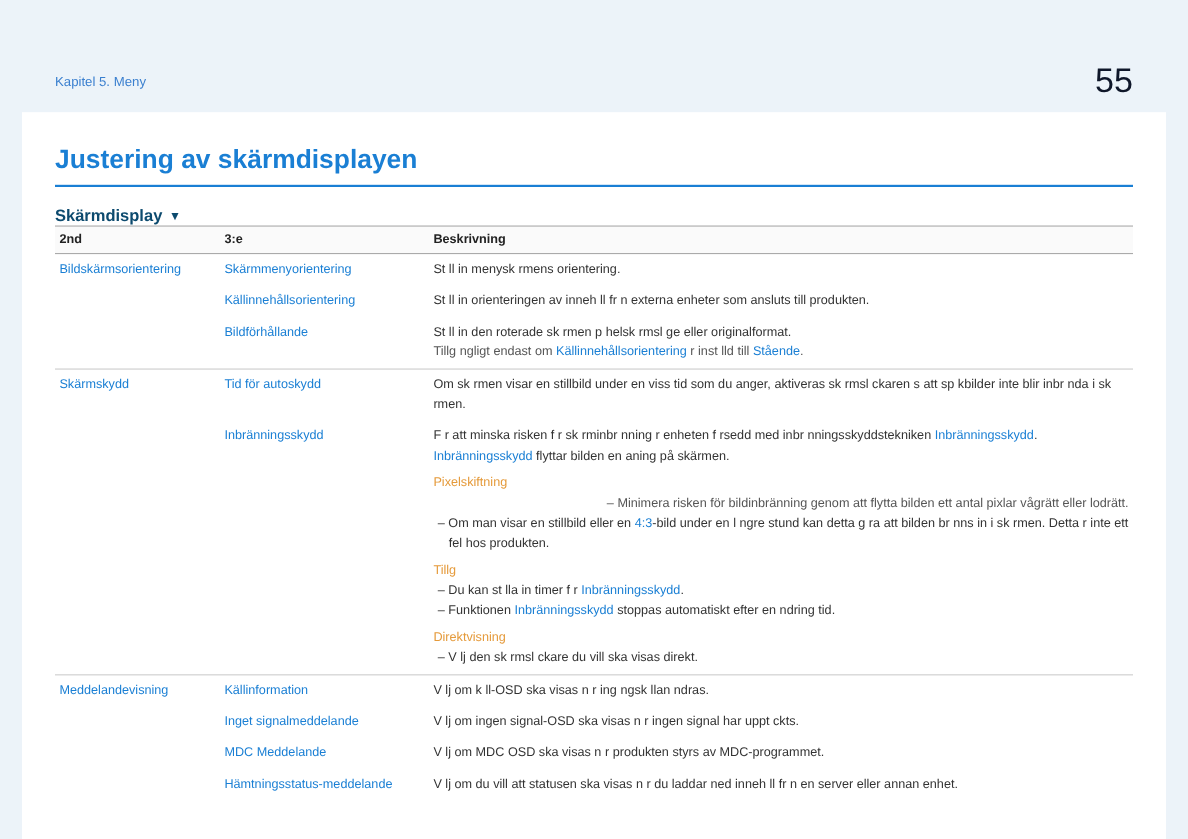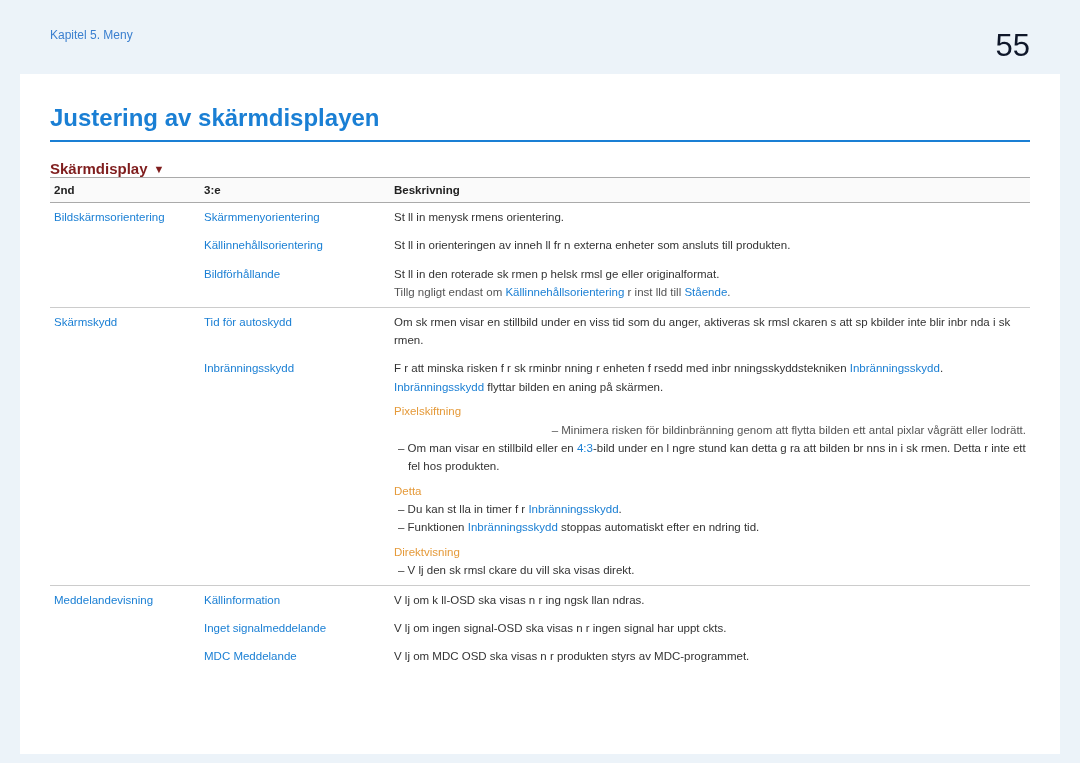--- a/index.html
+++ b/index.html
@@ -15,8 +15,9 @@
   .page-header {
     display: flex;
     justify-content: space-between;
-    align-items: flex-start;
+    align-items: center;
     padding: 28px 50px 10px 50px;
+    margin-top: 28px;
   }
   .chapter {
     color: #3a7fcf;

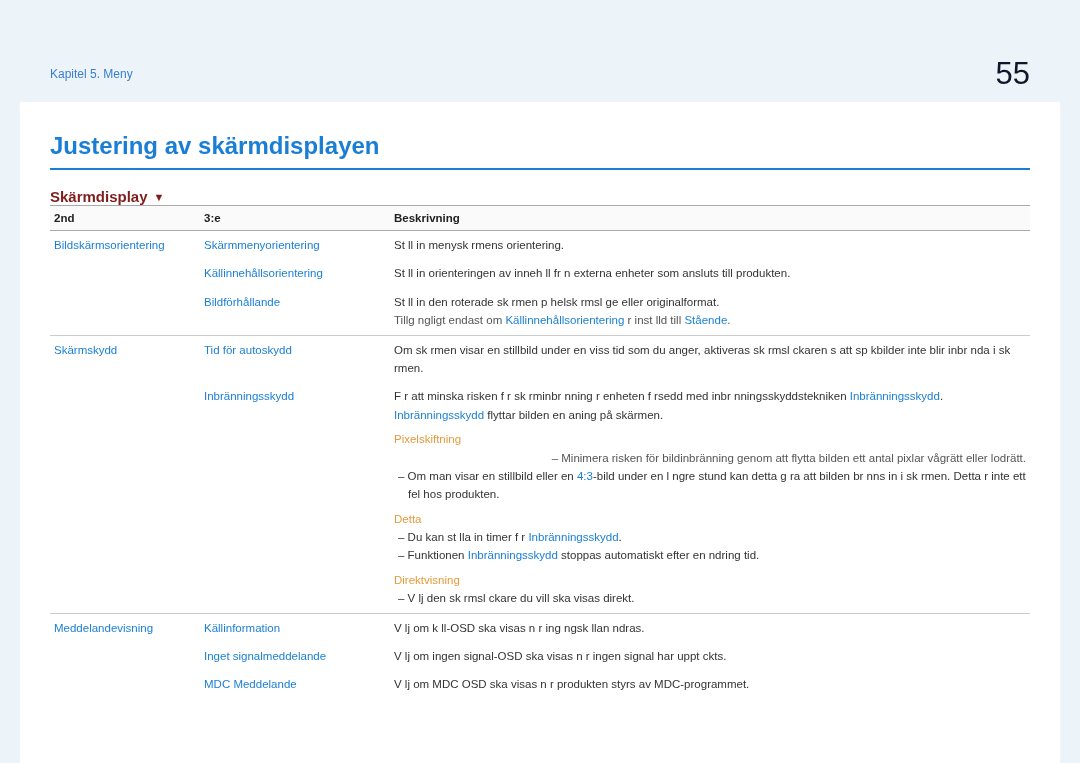--- a/index.html
+++ b/index.html
@@ -43,7 +43,7 @@
   }
   .subsection {
     margin-top: 18px;
-    color: #7f1d1d;
+    color: #0c4a6e;
     font-size: 15px;
     font-weight: 600;
     display: flex;

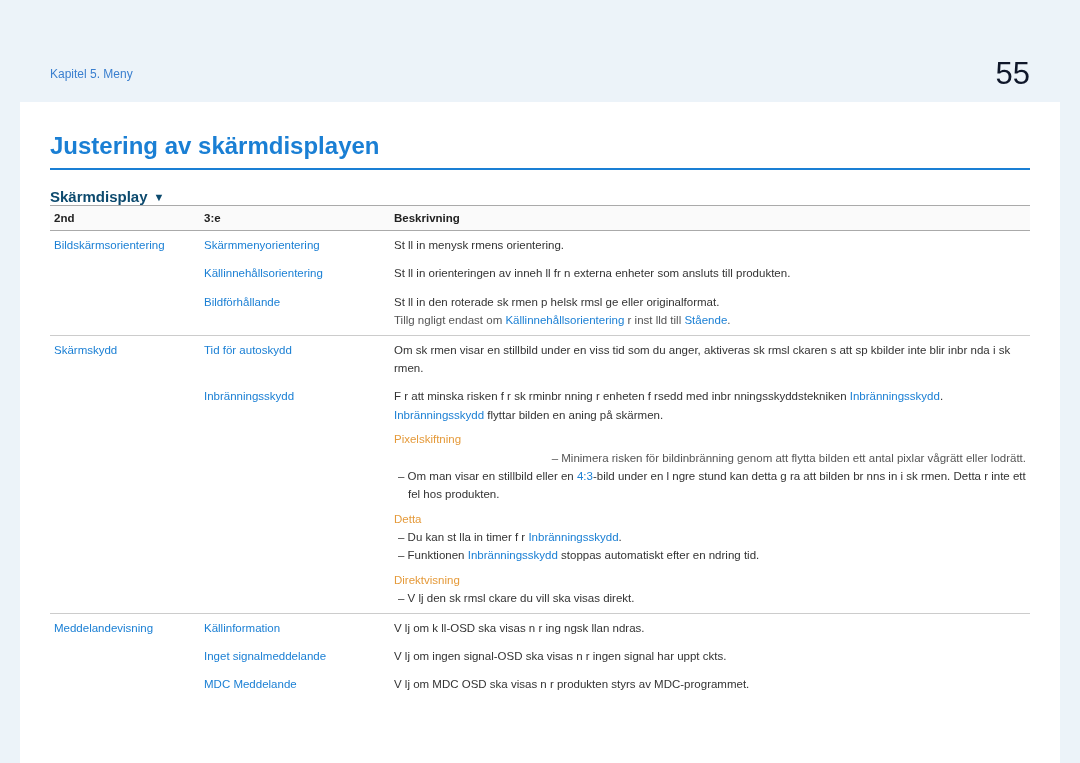--- a/index.html
+++ b/index.html
@@ -144,7 +144,7 @@
           <div class="orange" style="margin-top:6px">Pixelskiftning</div>
           <div class="dash-item note-text">‒ <span>Minimera risken för bildinbränning genom att flytta bilden ett antal pixlar vågrätt eller lodrätt.</span></div>
           <div class="dash-item">‒ <span>Om man visar en stillbild eller en </span><span class="blue-link">4:3</span><span>-bild under en l ngre stund kan detta g ra att bilden br nns in i sk rmen. Detta  r inte ett fel hos produkten.</span></div>
-          <div class="orange" style="margin-top:6px">Detta</div>
+          <div class="orange" style="margin-top:6px">Tillg</div>
           <div class="dash-item">‒ <span>Du kan st lla in timer f r </span><span class="blue-link">Inbränningsskydd</span><span>.</span></div>
           <div class="dash-item">‒ <span>Funktionen </span><span class="blue-link">Inbränningsskydd</span><span> stoppas automatiskt efter en ndring tid.</span></div>
           <div class="orange" style="margin-top:6px">Direktvisning</div>

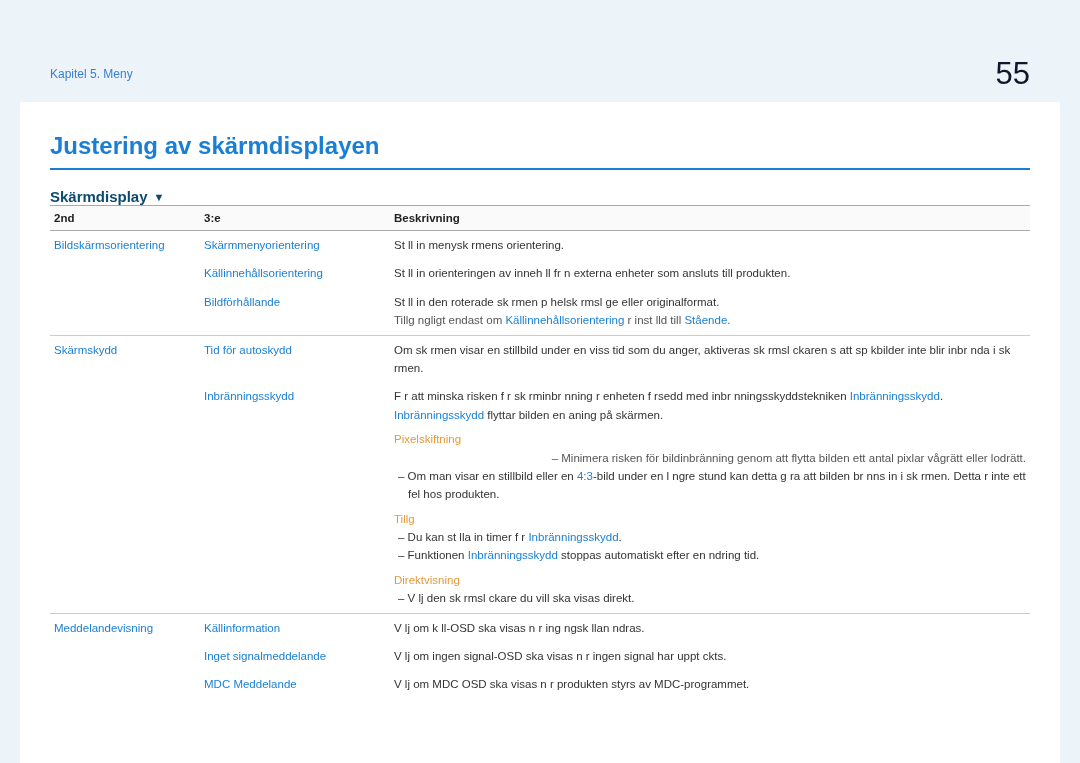--- a/index.html
+++ b/index.html
@@ -167,6 +167,11 @@
         <td class="blue-link">MDC Meddelande</td>
         <td>V lj om MDC OSD ska visas n r produkten styrs av MDC-programmet.</td>
       </tr>
+      <tr>
+        <td></td>
+        <td class="blue-link">Hämtningsstatus-meddelande</td>
+        <td>V lj om du vill att statusen ska visas n r du laddar ned inneh ll fr n en server eller annan enhet.</td>
+      </tr>
 
     </tbody>
   </table>

